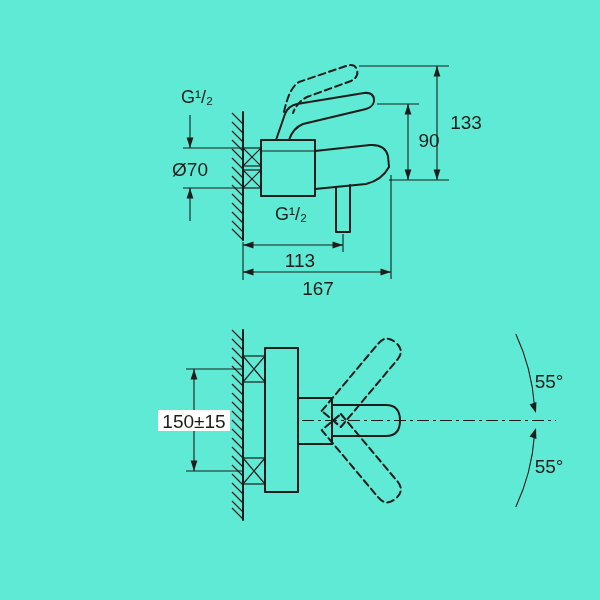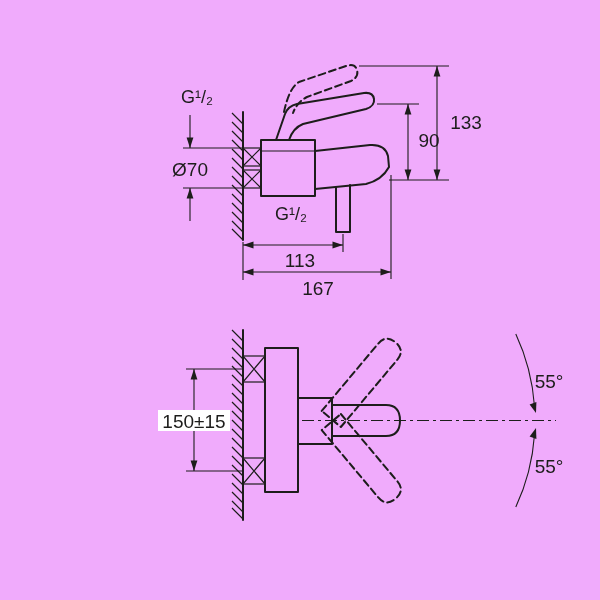--- a/index.html
+++ b/index.html
@@ -3,7 +3,7 @@
 <meta charset="utf-8">
 <style>
   html,body{margin:0;padding:0;background:#ffffff;}
-  .stage{width:600px;height:600px;background:#f0abfc;position:relative;overflow:hidden;}
+  .stage{width:600px;height:600px;background:#5eead4;position:relative;overflow:hidden;}
   svg{display:block;}
   .ol{stroke:#1d1d1b;stroke-width:2;fill:none;stroke-linecap:round;stroke-linejoin:round;}
   .thin{stroke:#1d1d1b;stroke-width:1.2;fill:none;}

